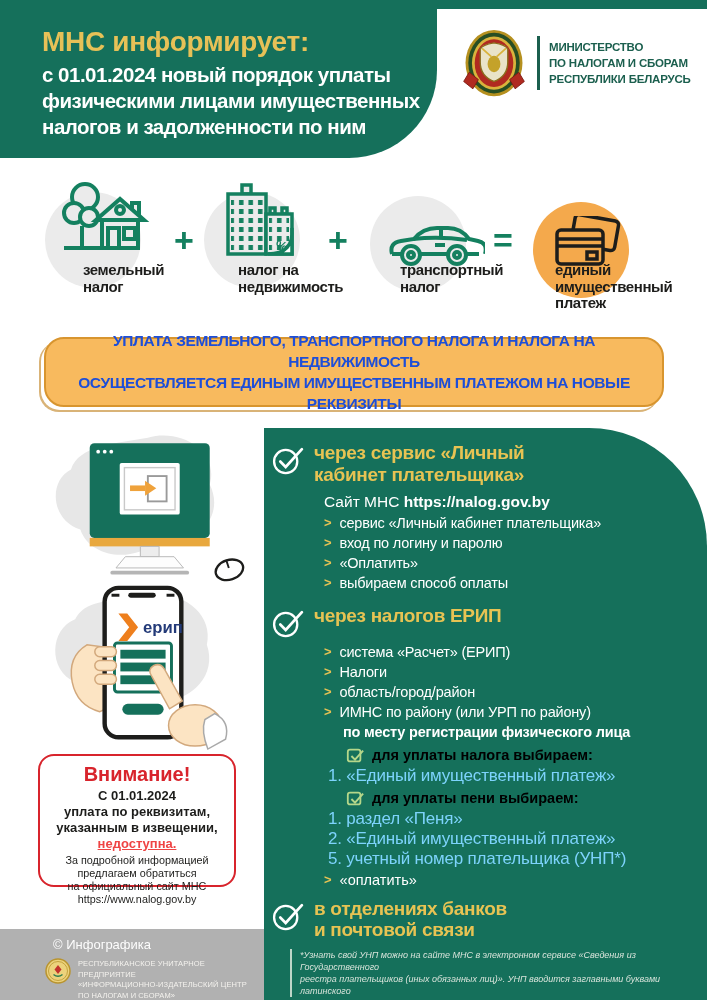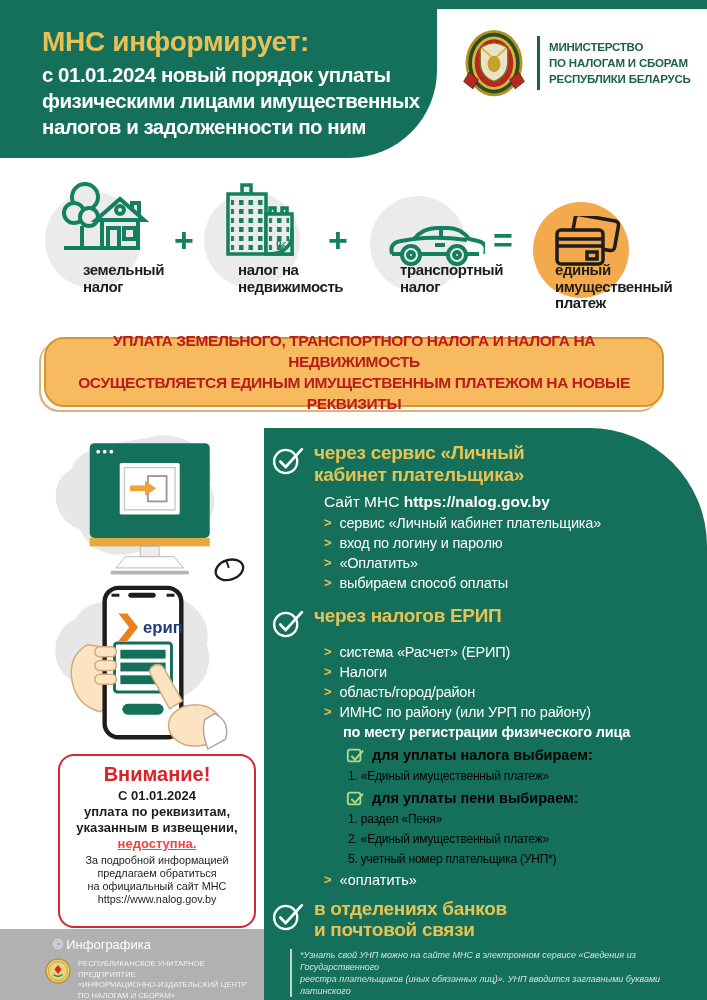--- a/index.html
+++ b/index.html
@@ -32,7 +32,7 @@
           background:#f8ba5e;border:2px solid #d8952f;border-radius:20px;
           box-shadow:-4px 4px 0 -1px #ffffff,-5px 5px 0 0 #d9b377;
           display:flex;flex-direction:column;justify-content:center;align-items:center;}
-  .banner div{font-size:15.5px;font-weight:bold;color:#b91c1c;line-height:21px;
+  .banner div{font-size:15.5px;font-weight:bold;color:#1d4ed8;line-height:21px;
               letter-spacing:-0.4px;text-align:center;}
 
   

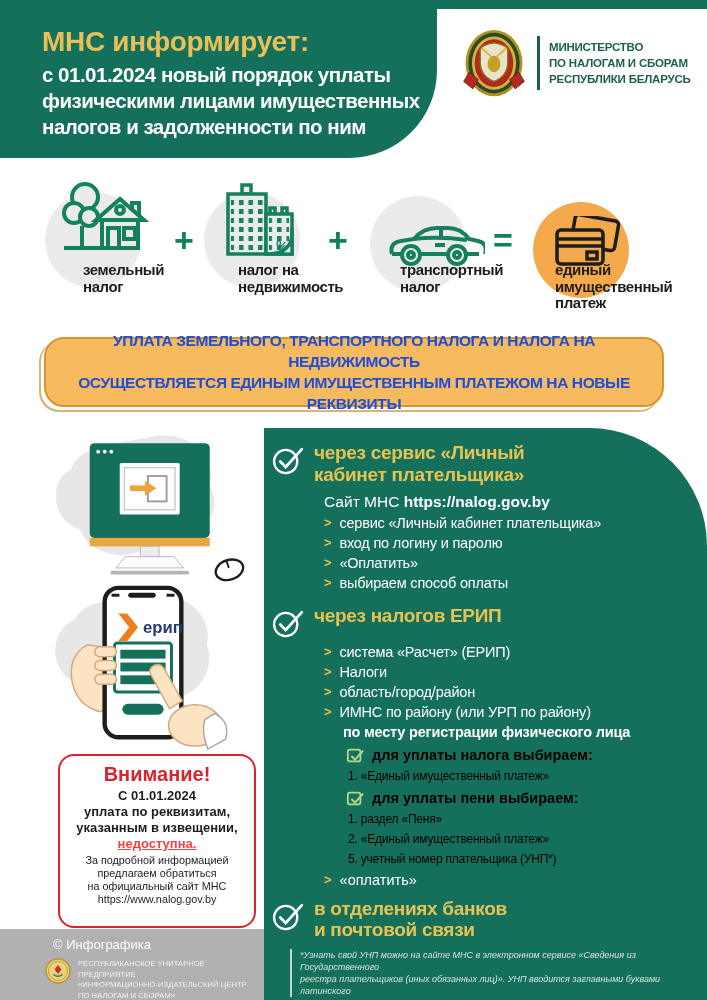--- a/index.html
+++ b/index.html
@@ -38,7 +38,7 @@
   
   .monitor-wrap{position:absolute;left:28px;top:432px;}
   .phone-wrap{position:absolute;left:24px;top:580px;}
-  .attention{position:absolute;left:58px;top:754px;width:198px;height:174px;box-sizing:border-box;
+  .attention{position:absolute;left:38px;top:754px;width:198px;height:133px;box-sizing:border-box;
              background:#fff;border:2.5px solid #d8242c;border-radius:16px;text-align:center;
              padding-top:7px;}
   .attention .att-title{font-size:20px;font-weight:bold;color:#d8242c;margin-bottom:2px;}

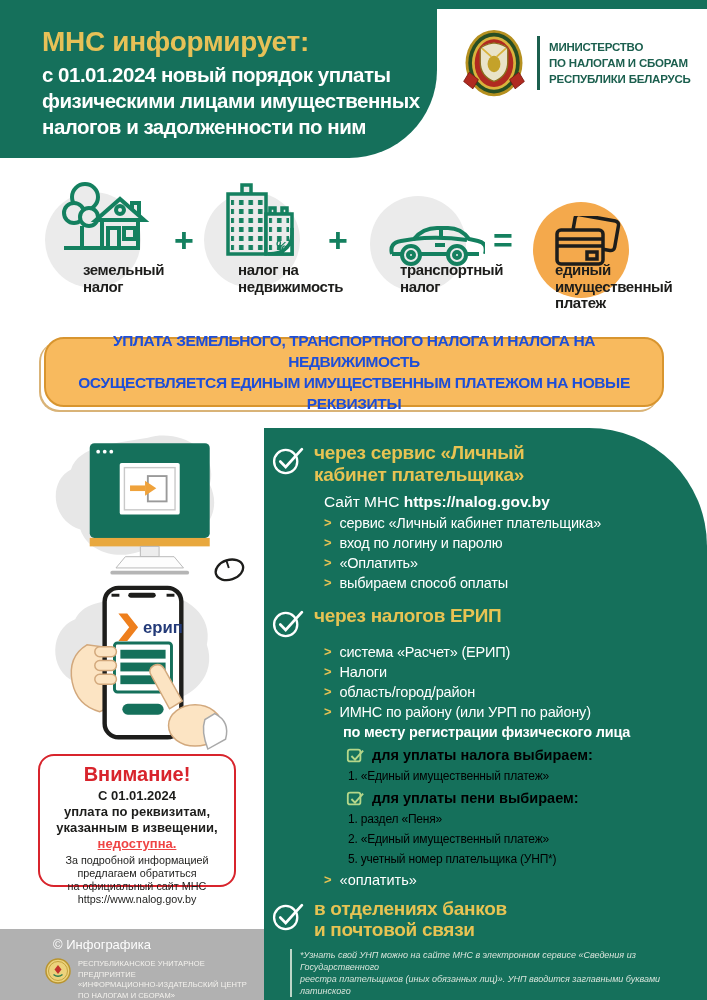--- a/index.html
+++ b/index.html
@@ -68,7 +68,7 @@
   .cont-line{margin-left:60px;padding-left:19px;font-size:14.5px;color:#fff;line-height:20px;letter-spacing:-0.2px;font-weight:bold;}
   .subhead{display:flex;gap:8px;margin:3px 0 0 82px;align-items:center;}
   .subhead span{font-size:14.5px;font-weight:bold;color:#000000;line-height:21px;}
-  .numitem{margin-left:84px;font-size:12px;color:#000000;line-height:20px;letter-spacing:-0.2px;}
+  .numitem{margin-left:64px;font-size:17px;color:#7dd3fc;line-height:20px;letter-spacing:-0.2px;}
   .final-bullet{display:flex;margin:1px 0 0 60px;font-size:14.5px;color:#fff;line-height:20px;}
   .sec.bank{margin-top:8px;}
   .sec.bank .sec-head{font-size:19px;line-height:21px;}

